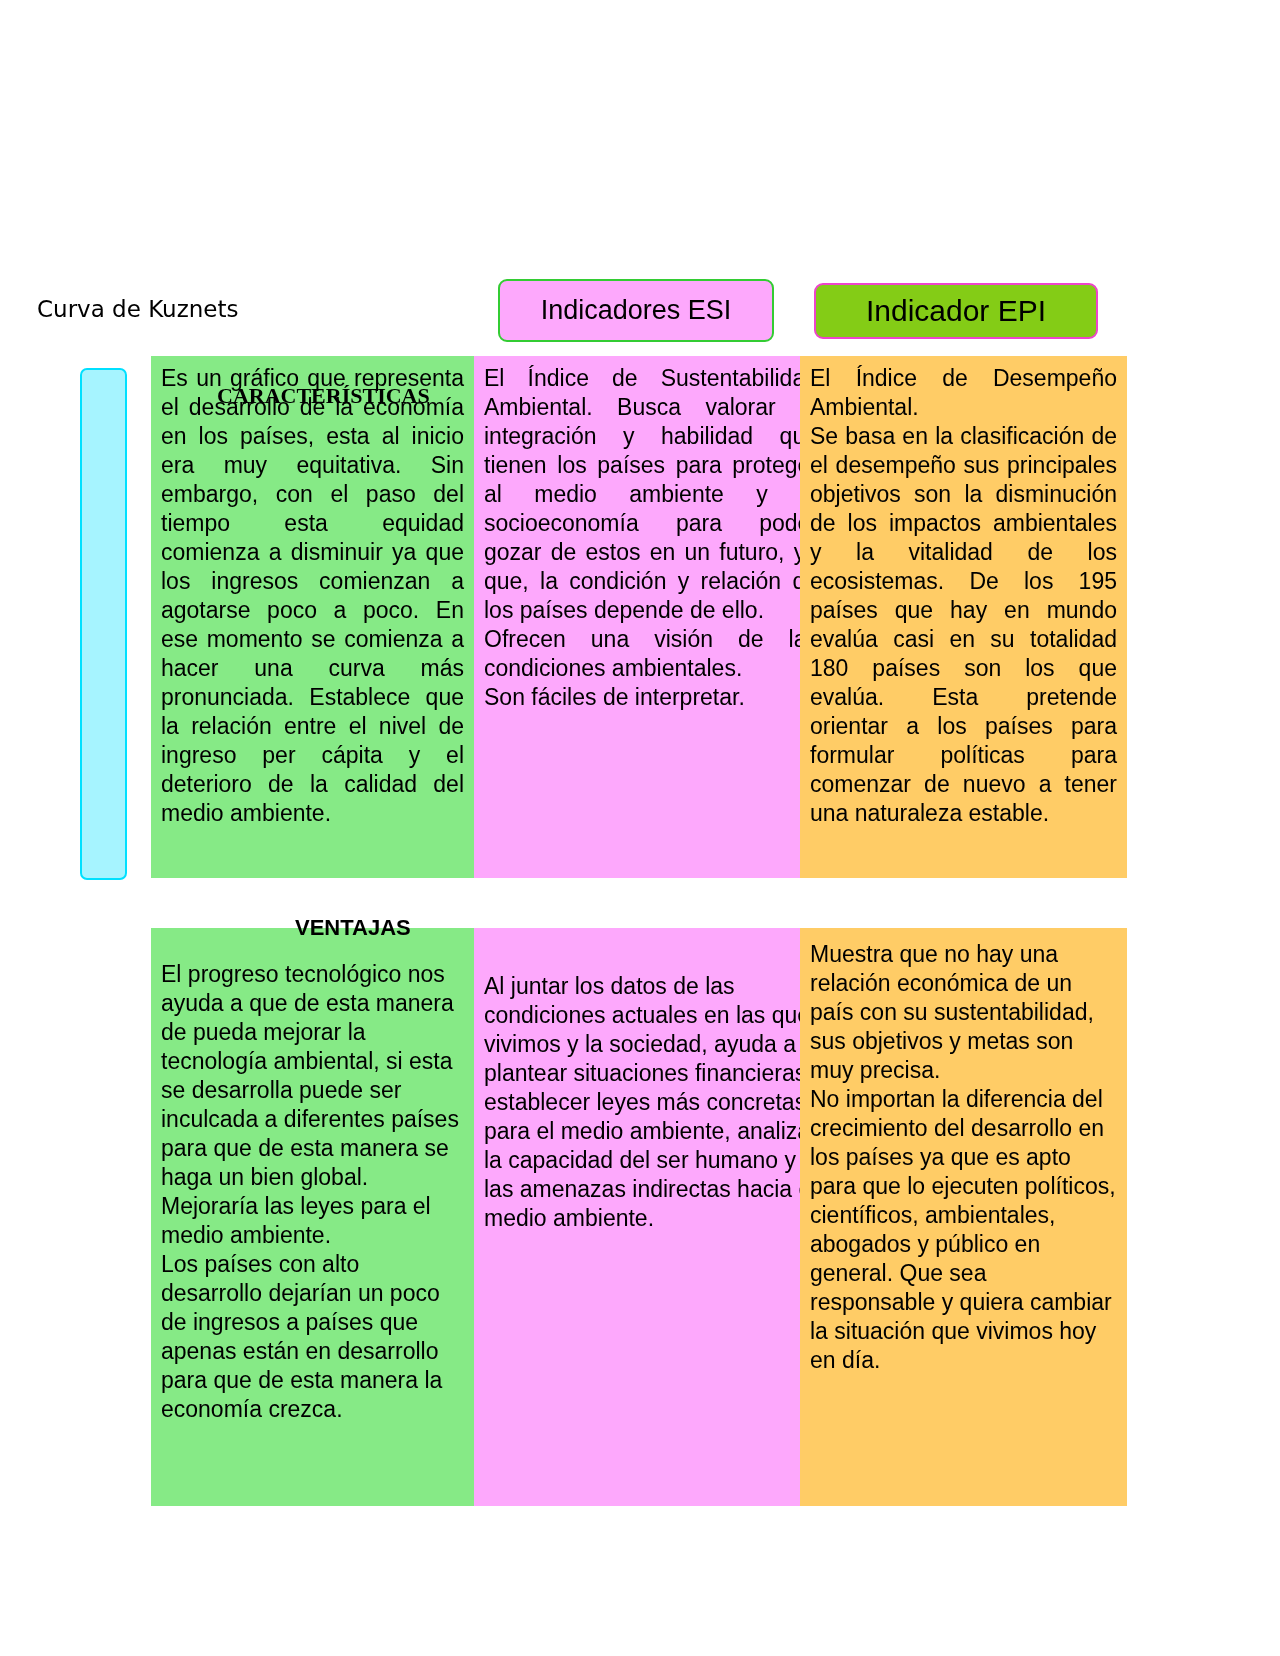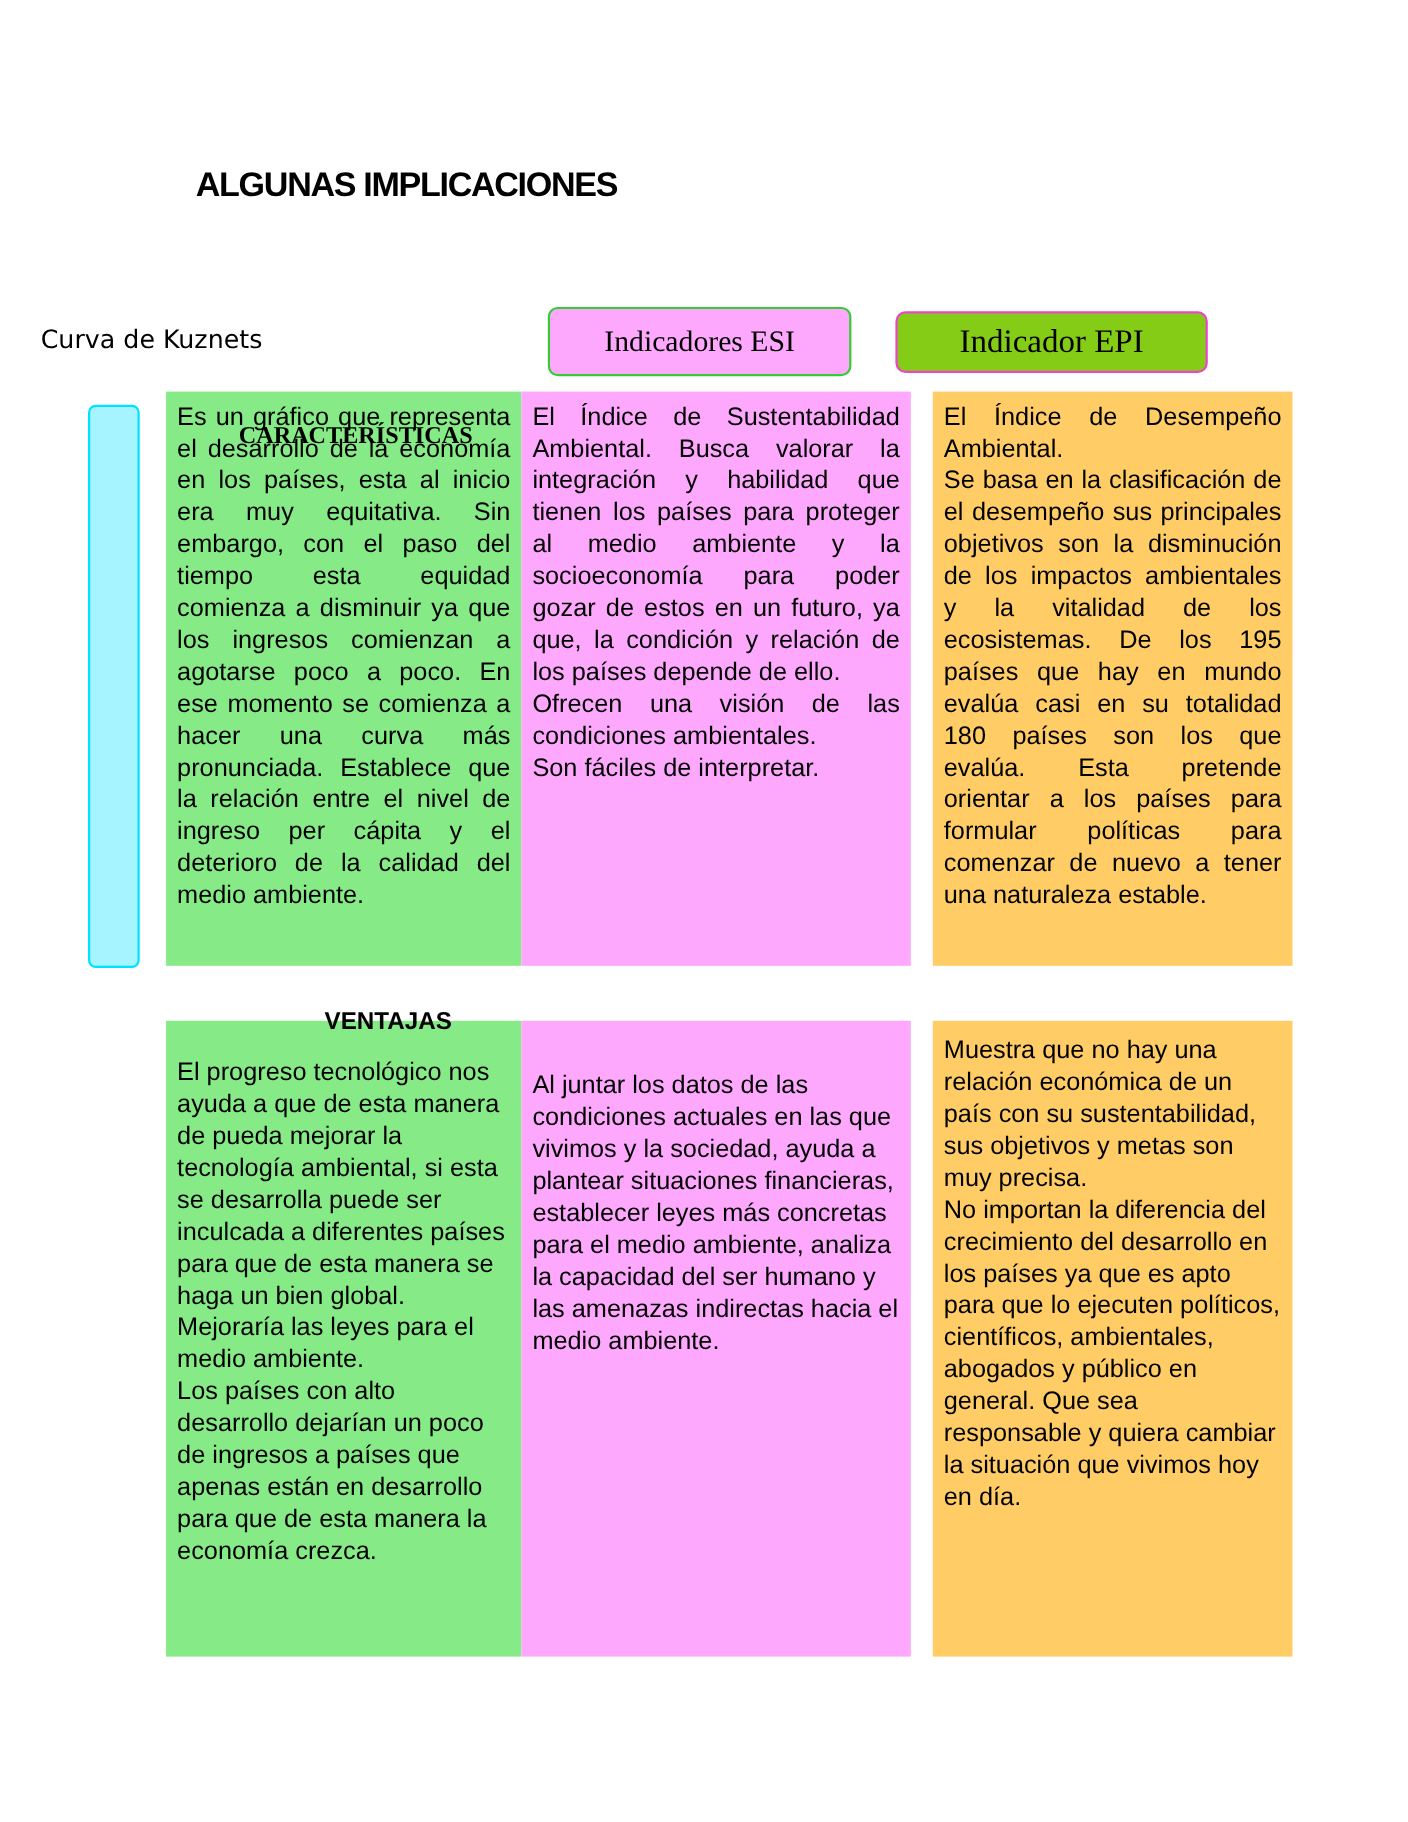--- a/index.html
+++ b/index.html
@@ -49,7 +49,6 @@
 <body>
 
 <div class="title">
-  <div>ALGUNAS IMPLICACIONES</div>
 </div>
 
 <div class="kuznets">Curva de Kuznets</div>

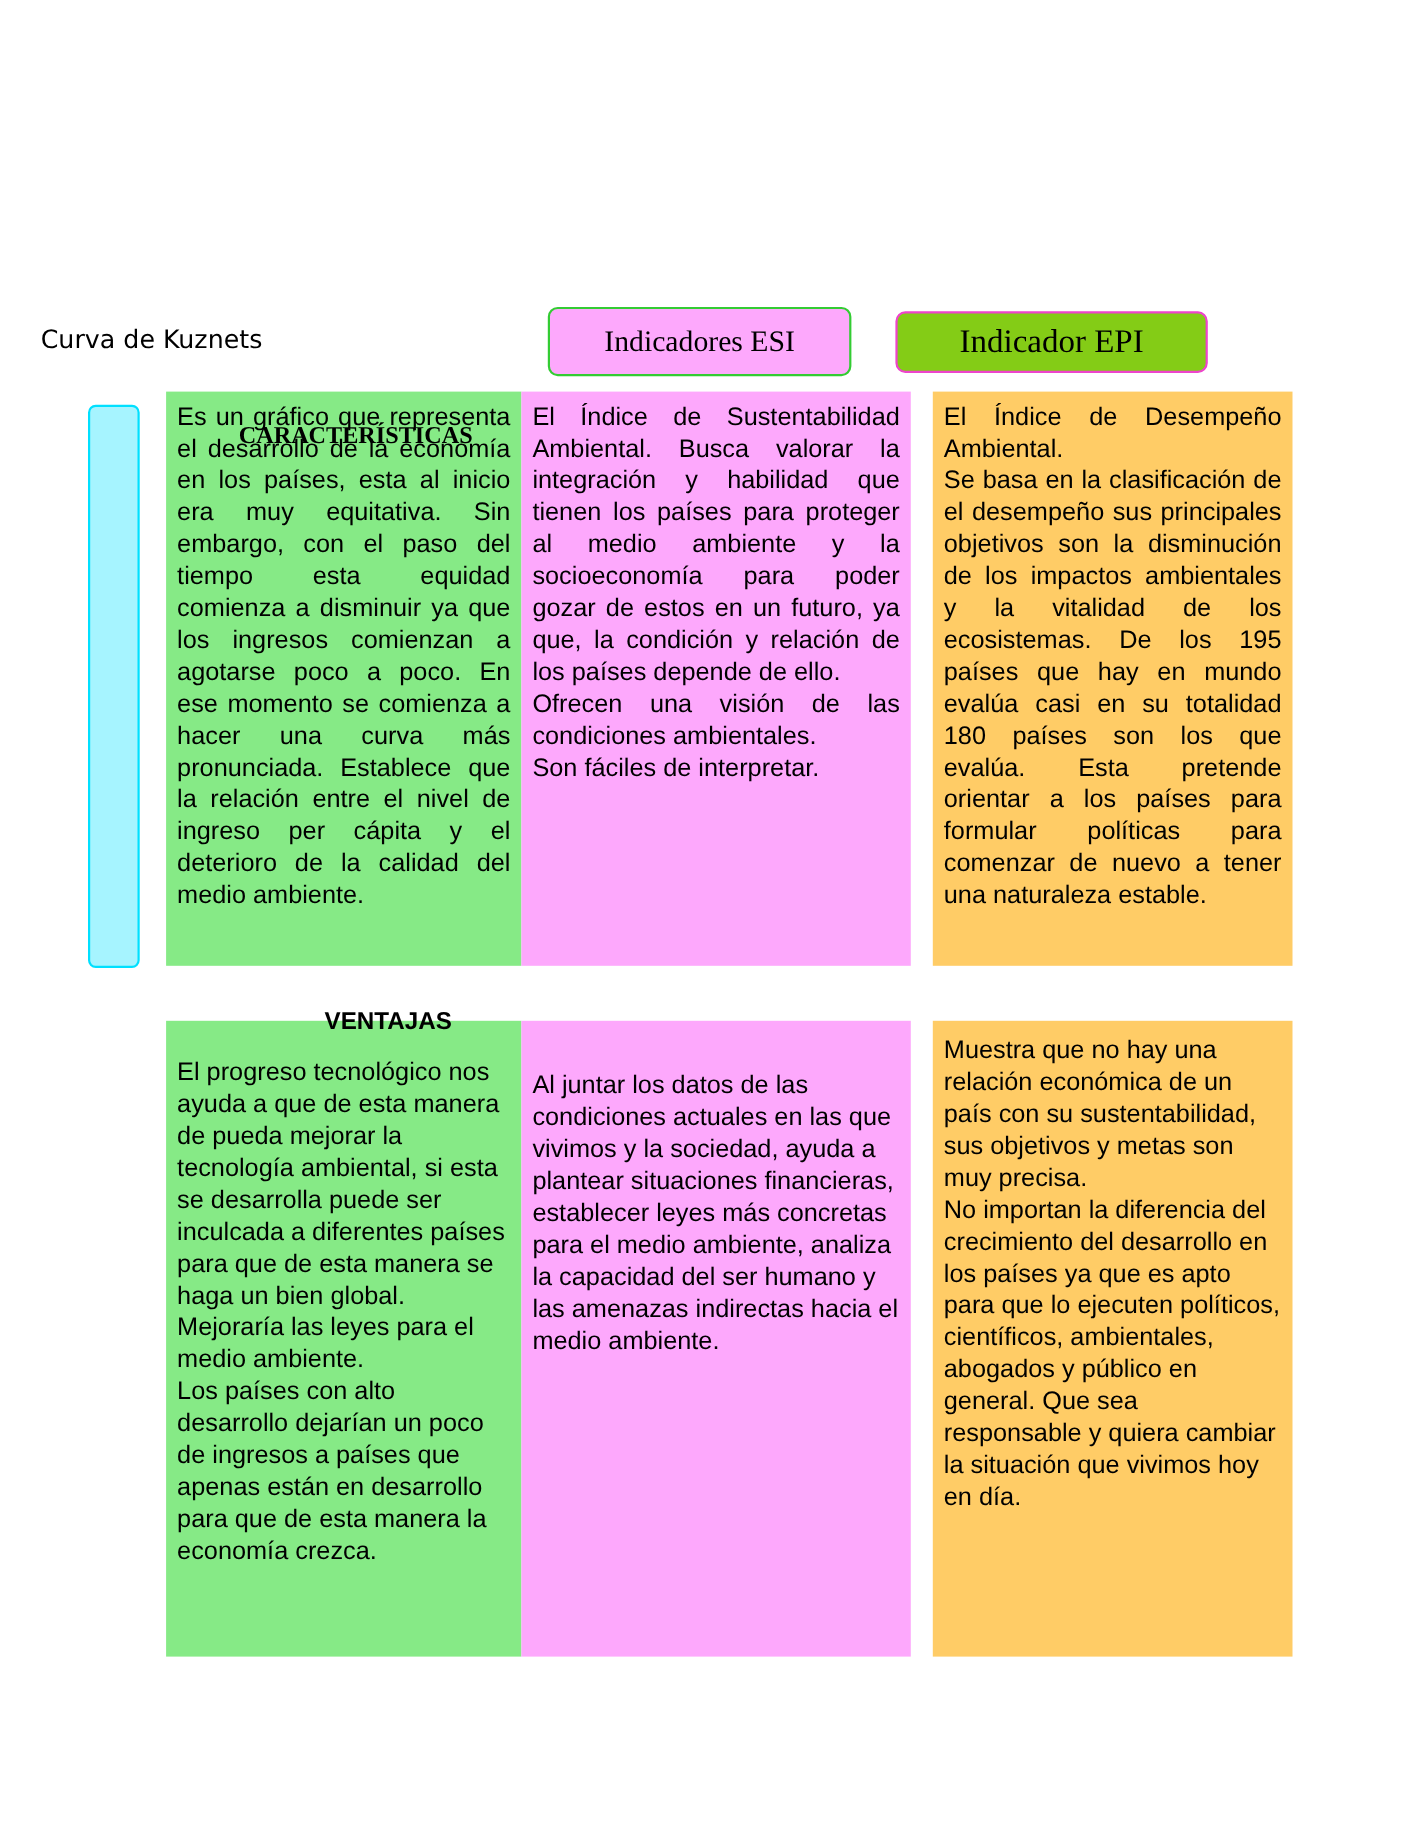--- a/index.html
+++ b/index.html
@@ -15,7 +15,7 @@
     }
     .header-box {
       position: absolute; box-sizing: border-box; border-radius: 9px;
-      font-family: Liberation Serif, serif; color: #000;
+      font-family: Liberation Sans, sans-serif; color: #000;
       display: flex; align-items: center; justify-content: center;
     }
     .esi { left: 498px; top: 279px; width: 276px; height: 63px; background: #fda8fc; border: 2px solid #33cc33; font-size: 27px; }

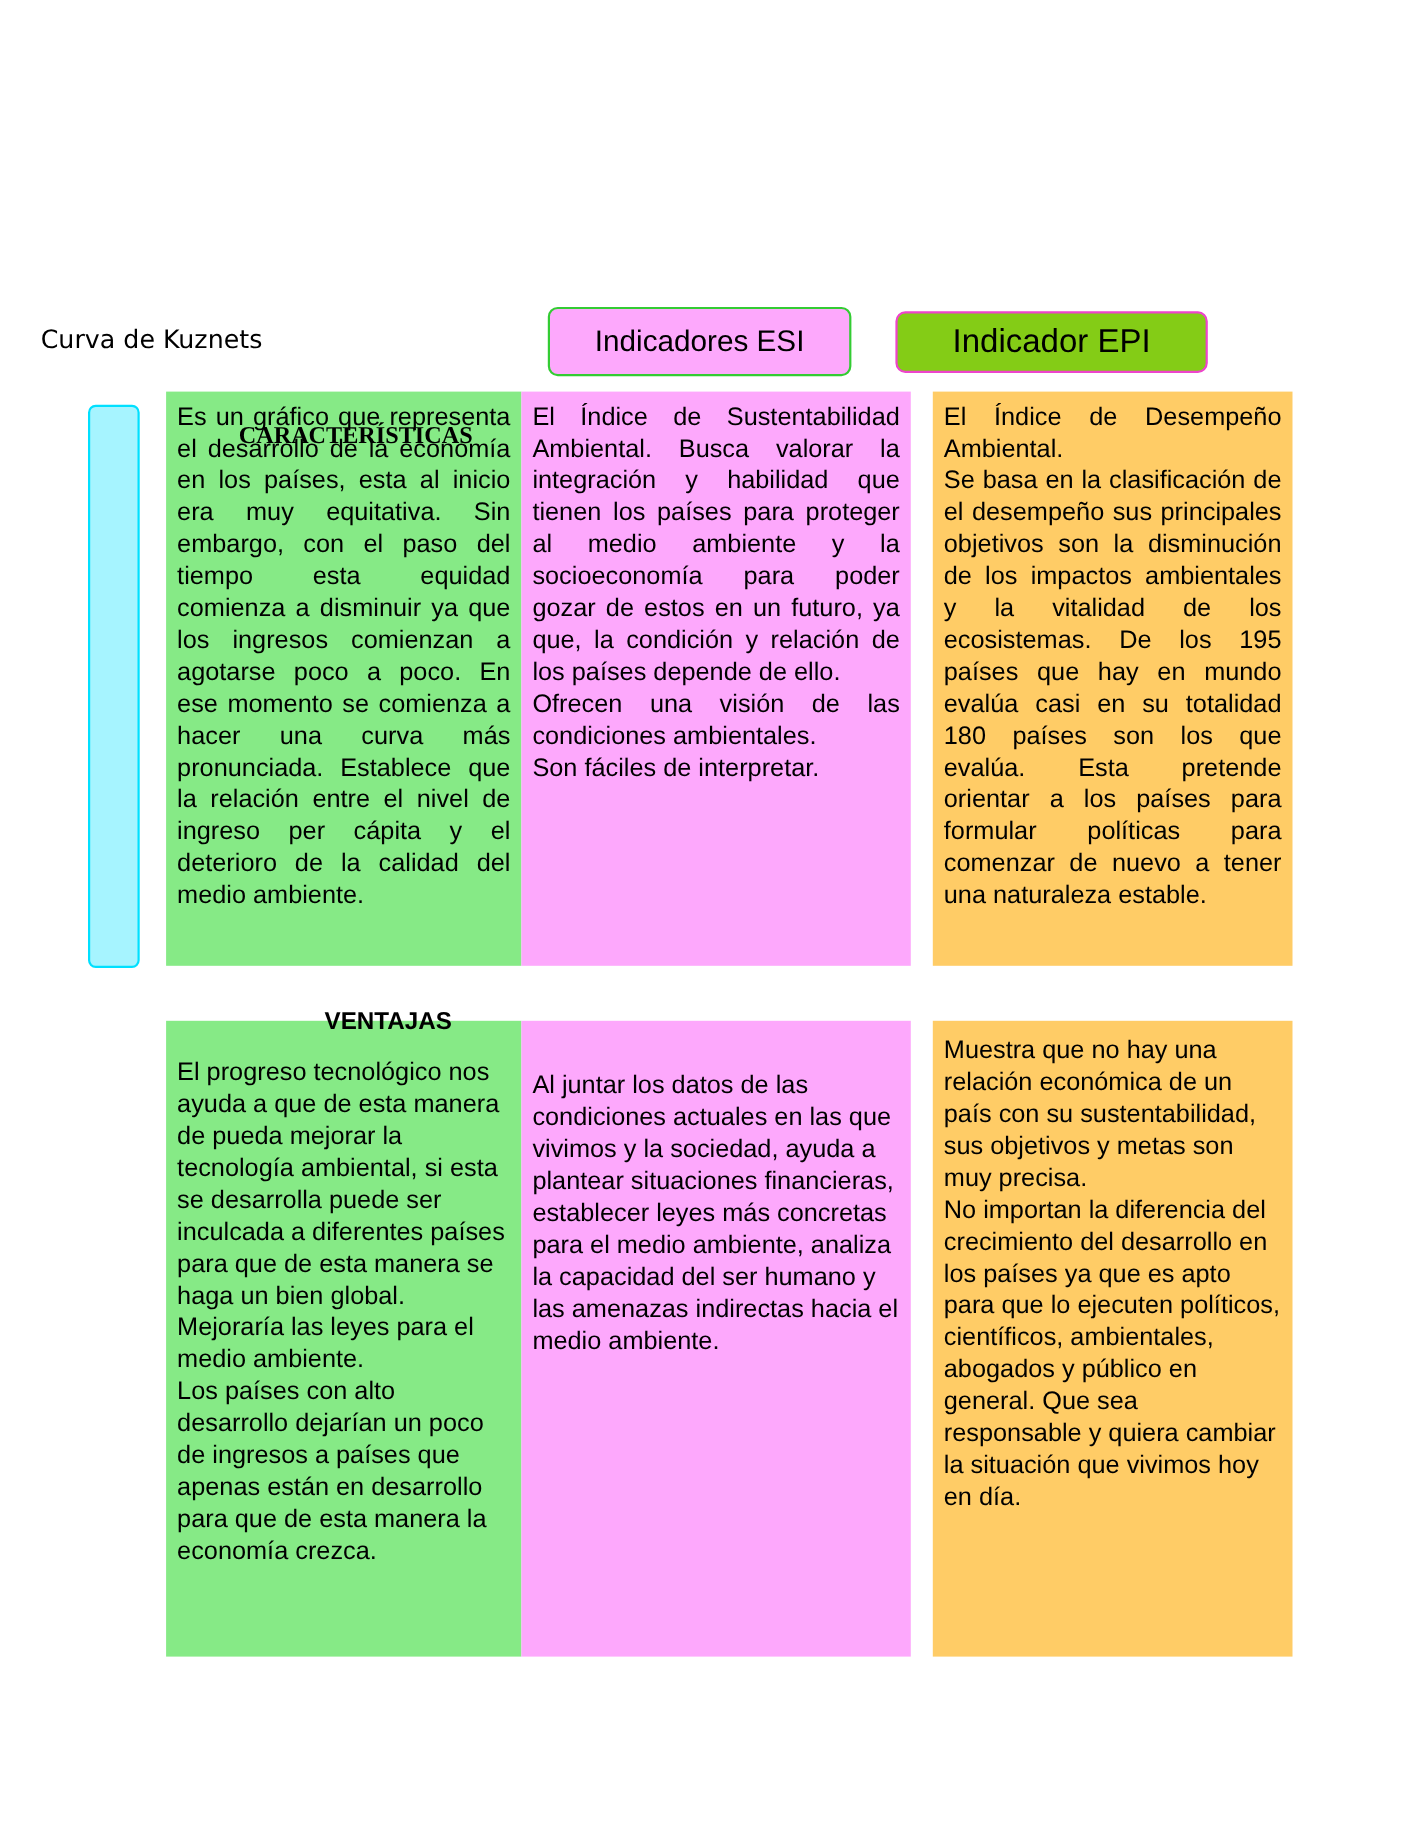--- a/index.html
+++ b/index.html
@@ -37,7 +37,7 @@
     .r2 { top: 928px; height: 578px; }
     .c1 { left: 151px; width: 323px; }
     .c2 { left: 474px; width: 354px; }
-    .c3 { left: 800px; width: 327px; margin-left: 48px; }
+    .c3 { left: 800px; width: 327px; }
     .row-label {
       position: absolute; font-family: "Liberation Sans", sans-serif; font-weight: bold;
       font-size: 22px; color: #000; z-index: 2;

